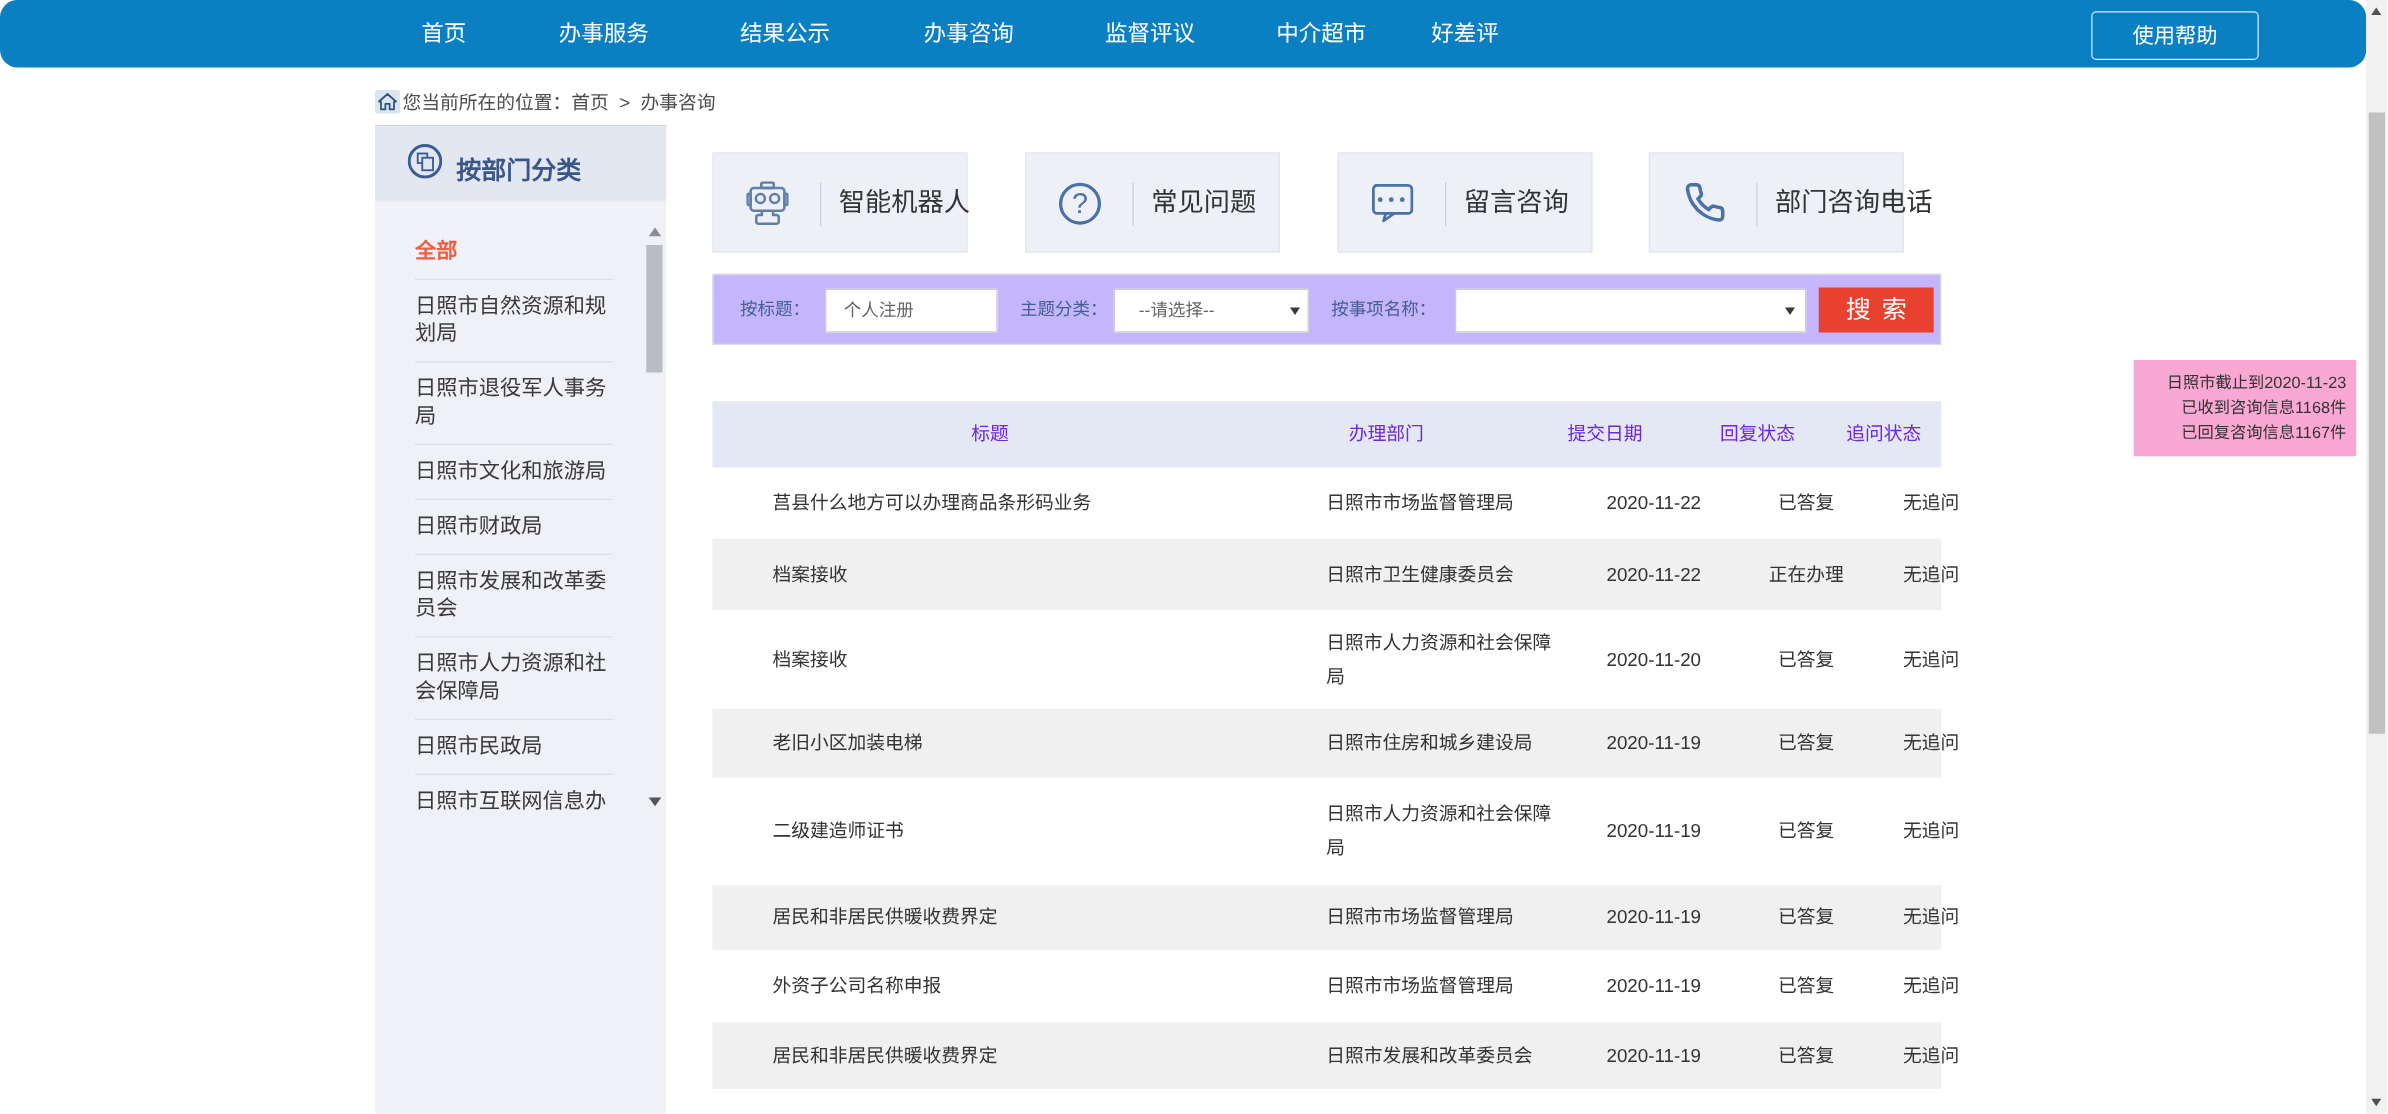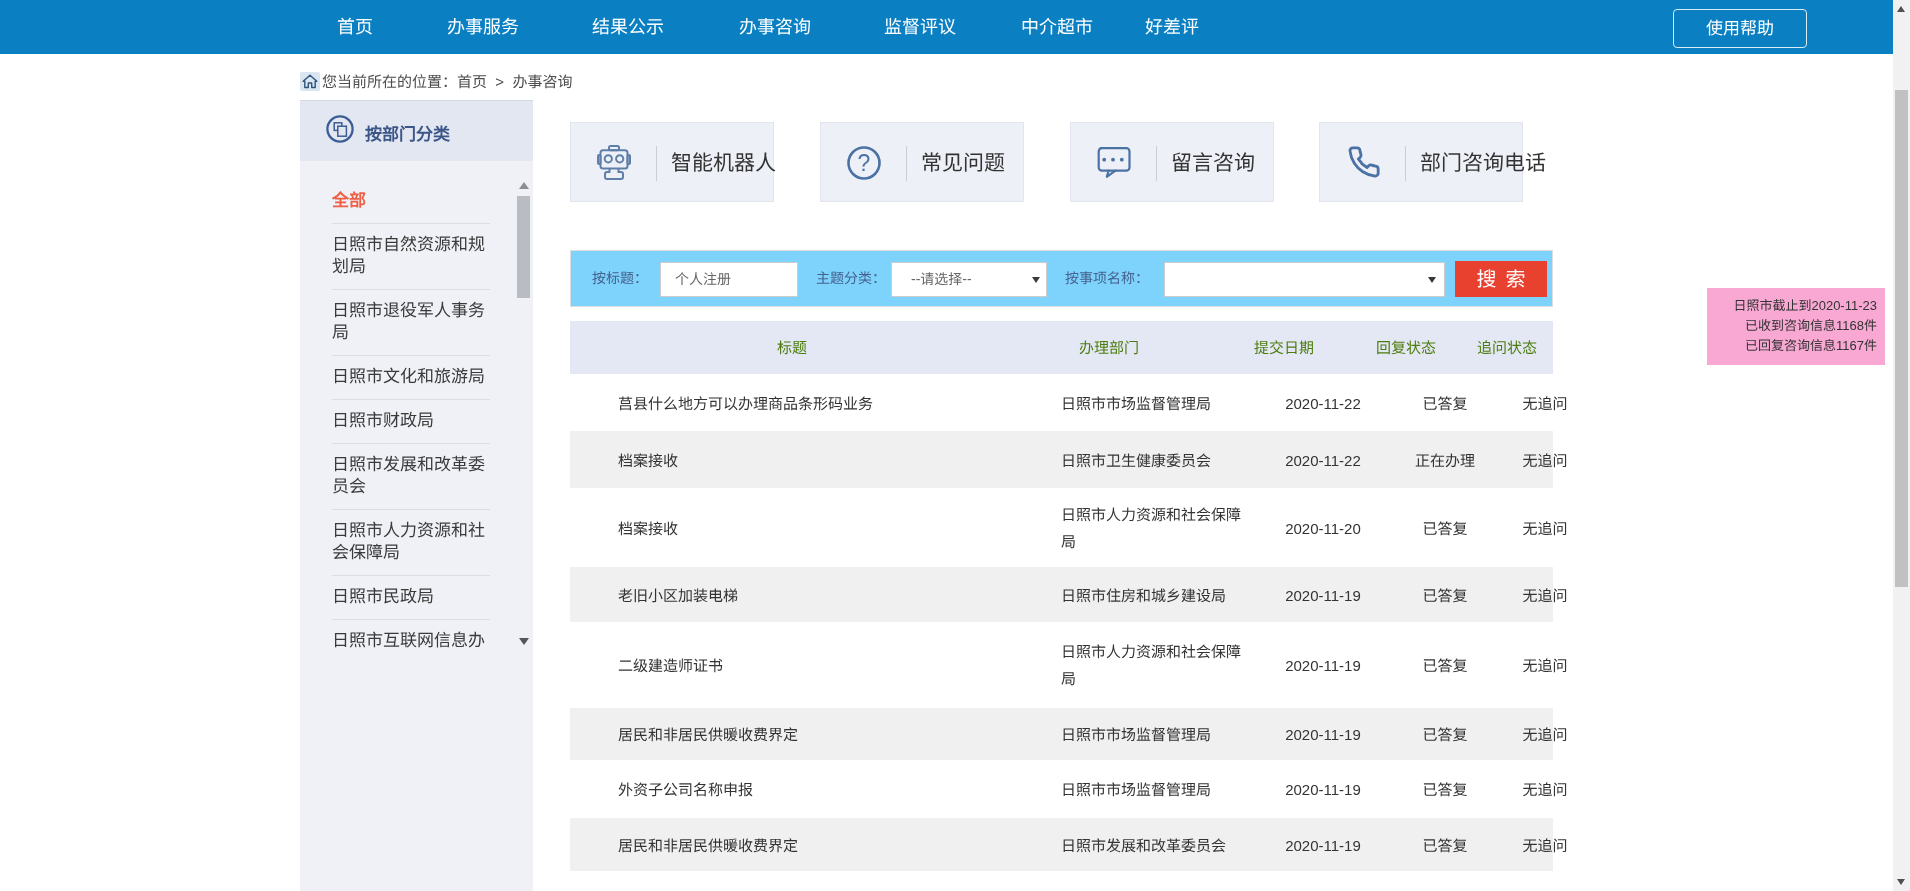--- a/index.html
+++ b/index.html
@@ -8,7 +8,7 @@
   font-family:"Liberation Sans", sans-serif; }
 #page { position:relative; width:1910px; height:891px; }
 
-#nav { position:absolute; left:0; top:0; width:1893px; height:54px; background:#0a80c3; }
+#nav { position:absolute; left:0; top:0; width:1893px; height:54px; background:#0a80c3;border-radius:14px; }
 .navitem { position:absolute; top:0; height:54px; line-height:54px; color:#fff; font-size:18px; transform:translateX(-50%); white-space:nowrap; }
 #helpbtn { position:absolute; left:1673px; top:9px; width:134px; height:39px; line-height:37px; text-align:center; color:#fff; font-size:17px; border:1px solid rgba(255,255,255,.85); border-radius:4px; }
 

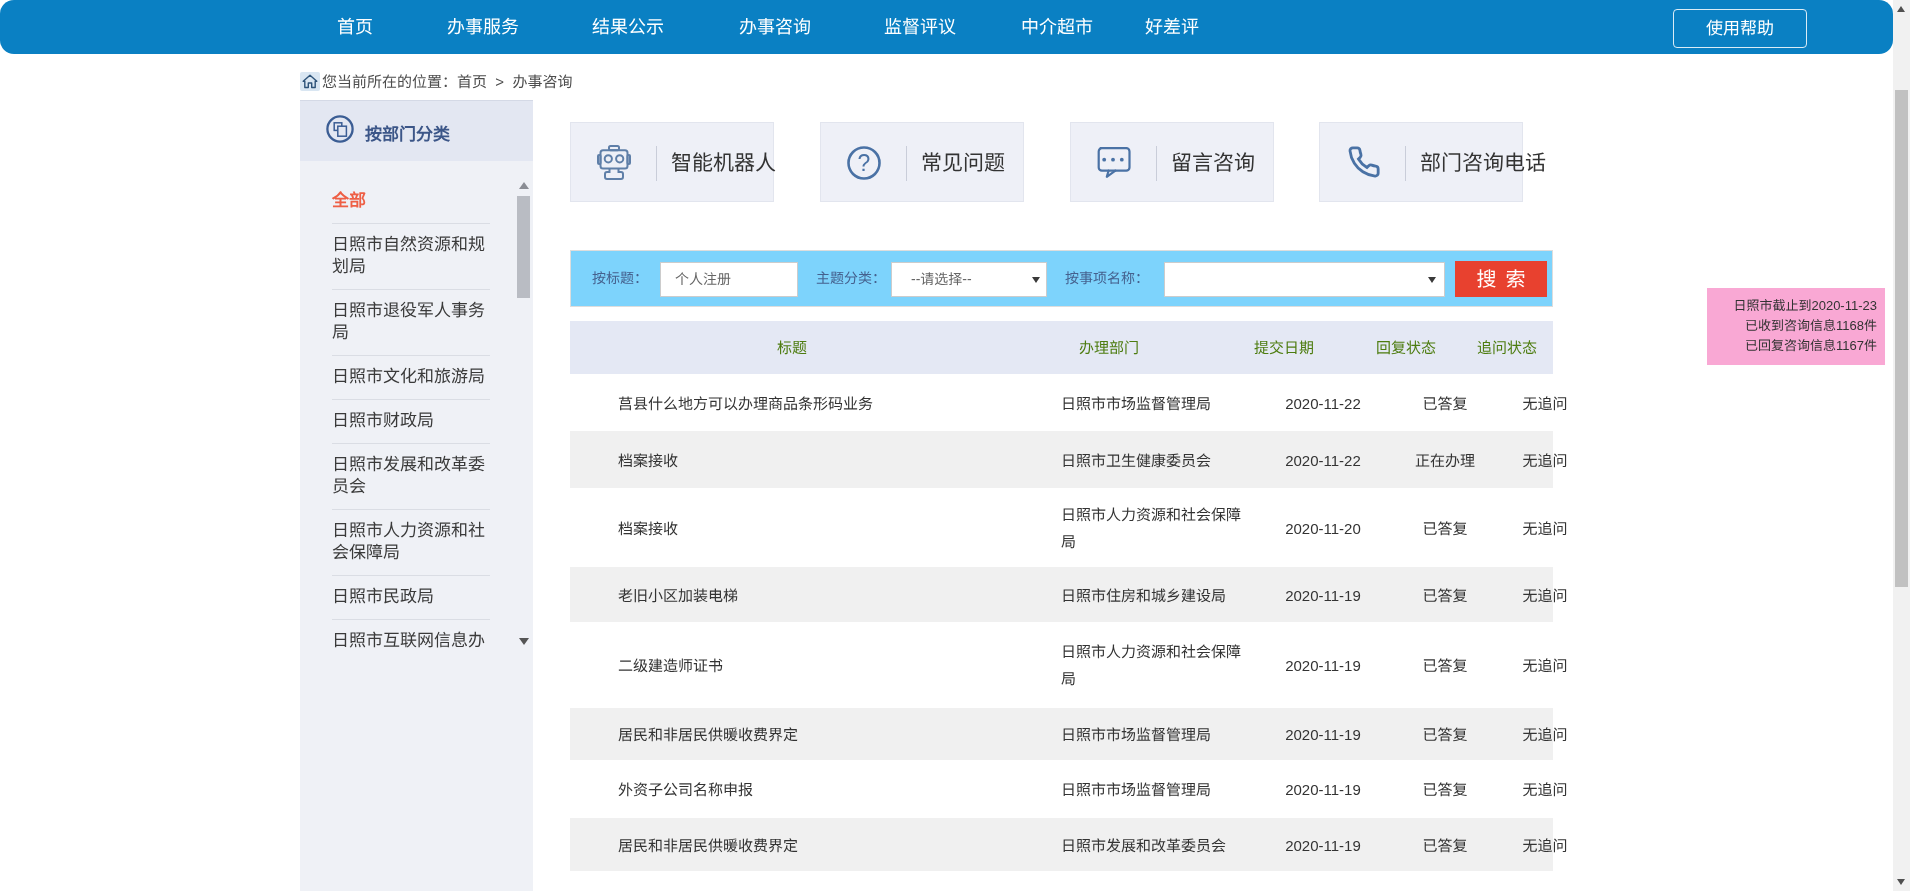--- a/index.html
+++ b/index.html
@@ -18,7 +18,7 @@
 #side { position:absolute; left:300px; top:100px; width:233px; height:791px; background:#eff1f6; }
 #sidehead { position:absolute; left:0; top:0; width:233px; height:61px; background:#e3e7f2; border-top:1px solid #d4d9e6; }
 #sidehead svg { position:absolute; left:26px; top:14px; }
-#sidehead span { position:absolute; left:65px; top:19px; font-size:17px; font-weight:bold; color:#3c5688; }
+#sidehead span { position:absolute; left:65px; top:19px; font-size:20px; font-weight:bold; color:#3c5688; }
 #sidelist { position:absolute; left:32px; top:80px; width:158px; }
 .sitem { padding:10px 0 11px 0; border-bottom:1px solid #dadde4; font-size:17px; line-height:22px; color:#3a3a3a; }
 .sitem.all { color:#ee5f45; font-weight:bold; }

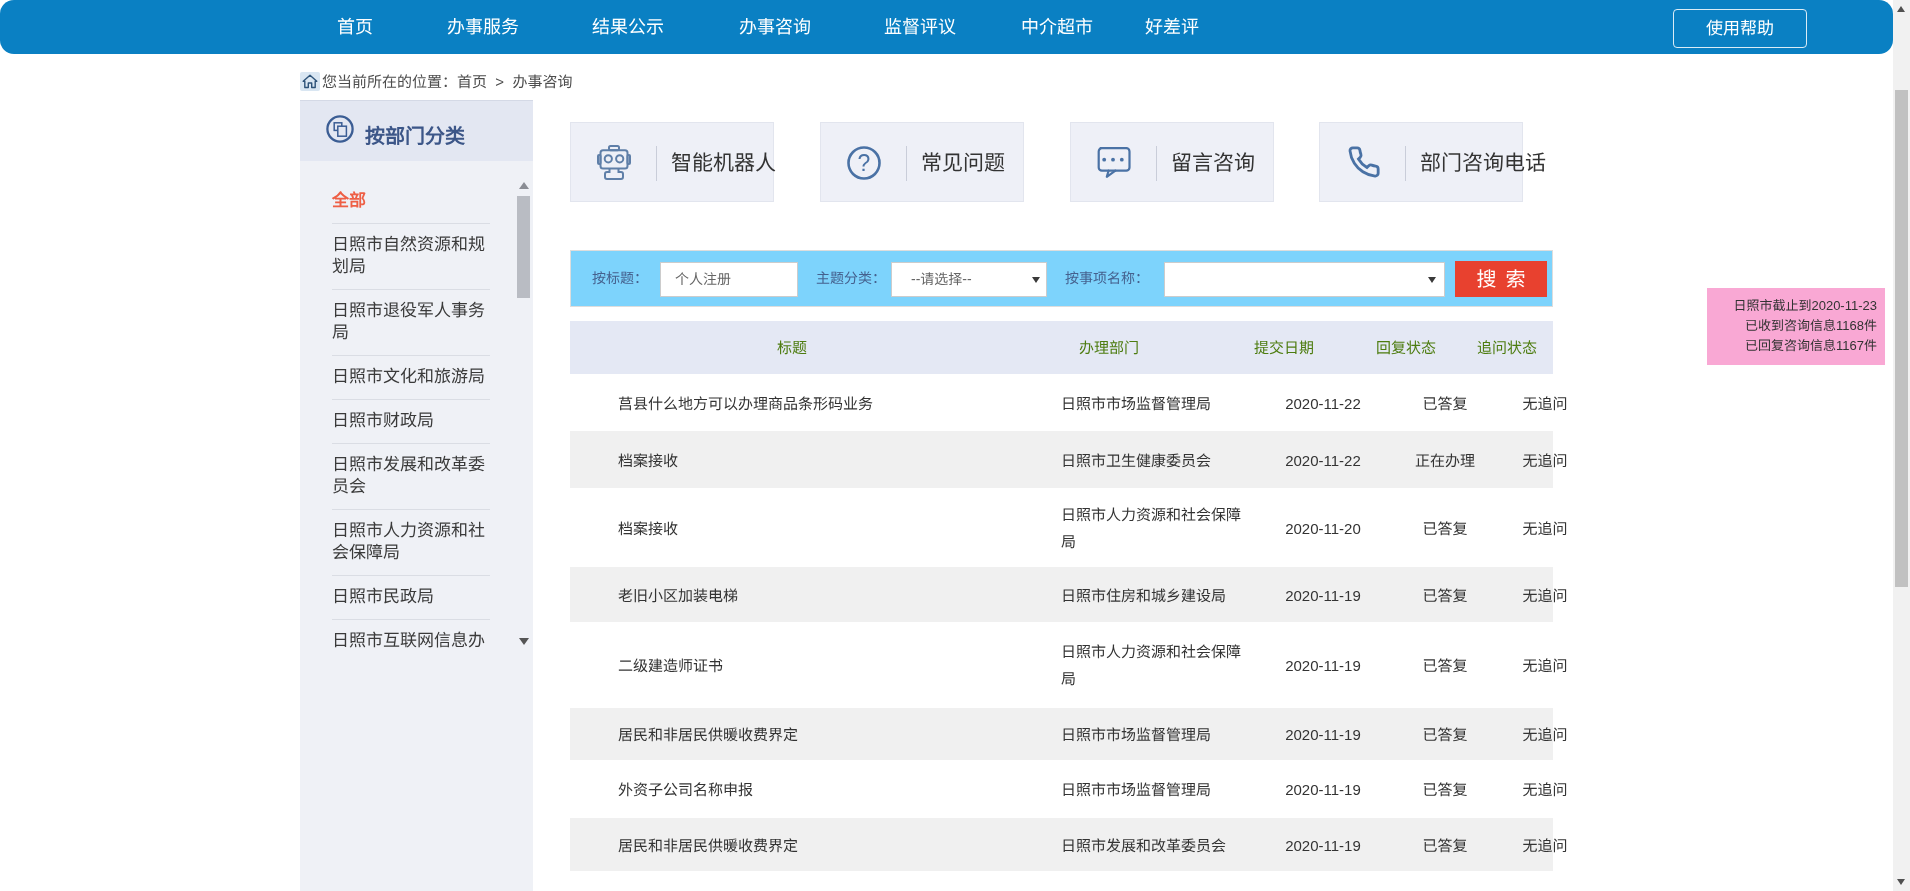--- a/index.html
+++ b/index.html
@@ -33,7 +33,7 @@
 .bigbtn .lbl { position:absolute; left:100px; top:0; height:80px; line-height:80px; font-size:21px; color:#333; white-space:nowrap; }
 .bigbtn svg { position:absolute; }
 
-#search { position:absolute; left:570px; top:219px; width:983px; height:57px; border:1px solid #ddd; background:#7dd3fc;margin-top:31px; }
+#search { position:absolute; left:570px; top:219px; width:983px; height:57px; border:1px solid #ddd; background:#c4b5fd; }
 #search .lab { position:absolute; top:0; height:55px; line-height:55px; font-size:14px; color:#45618e; }
 .fld { position:absolute; top:11px; height:35px; border:1px solid #ccc; background:#fff; }
 .fld .ph { position:absolute; left:14px; top:0; height:33px; line-height:33px; font-size:14px; color:#666; }

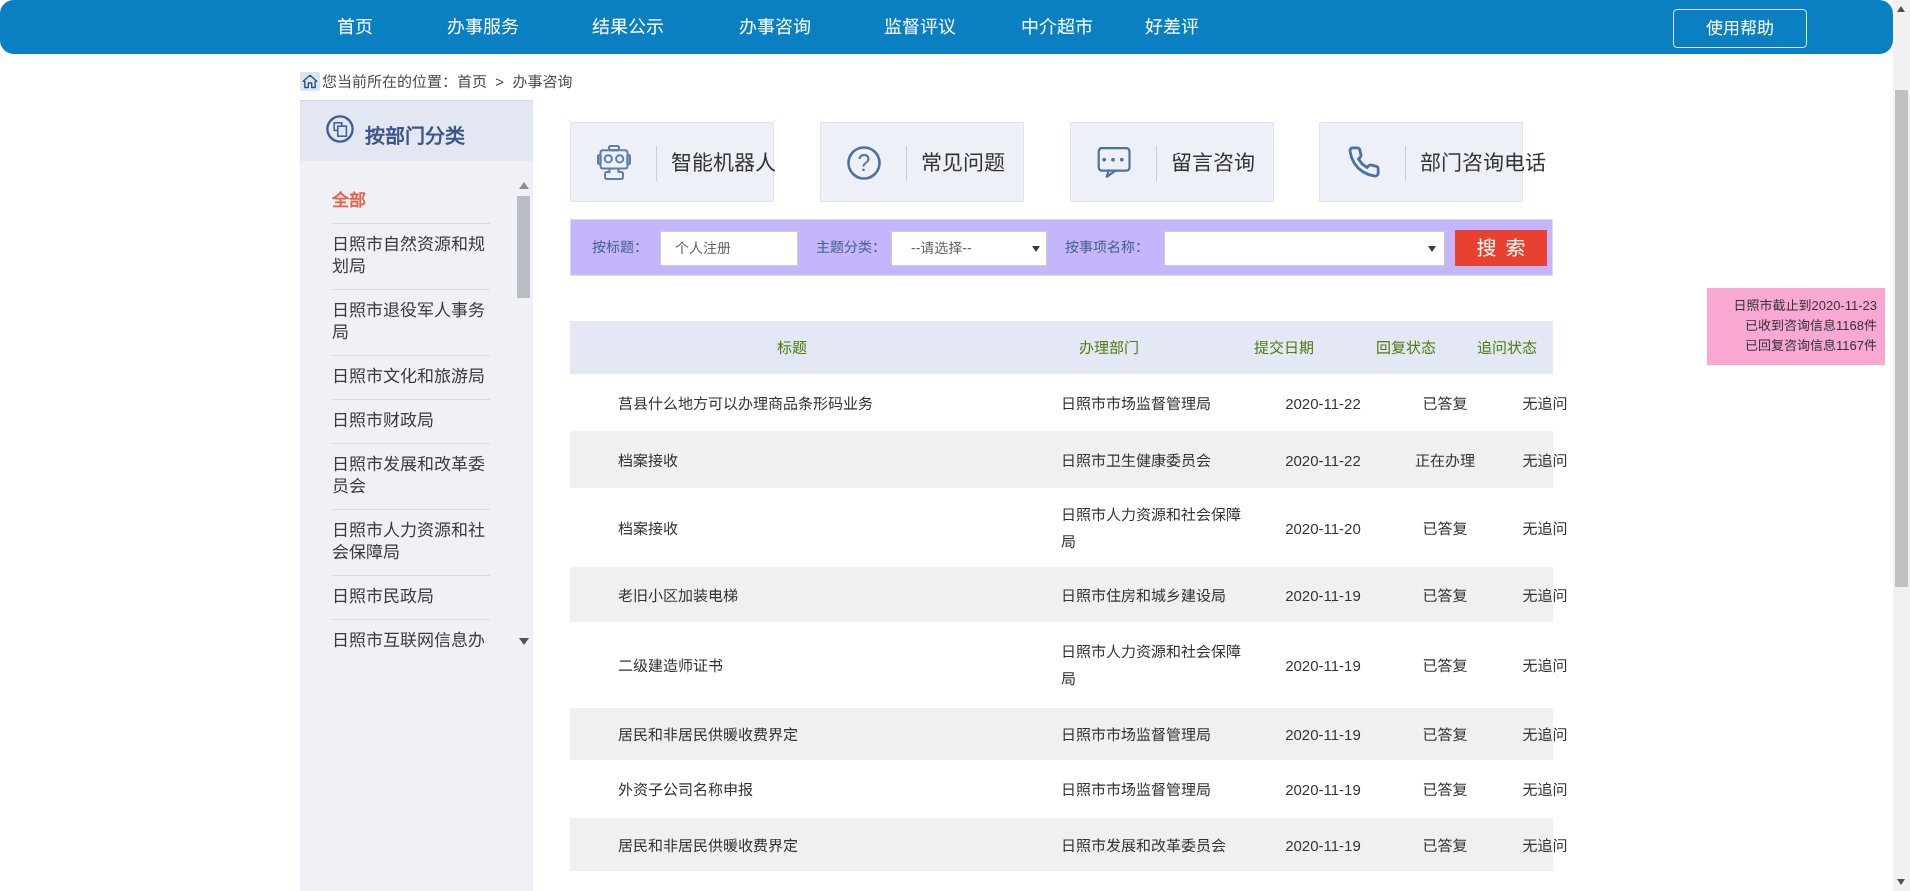--- a/index.html
+++ b/index.html
@@ -41,7 +41,7 @@
 #sbtn { position:absolute; left:884px; top:10px; width:92px; height:36px; background:#e8412f; color:#fff; font-size:20px; text-align:center; line-height:36px; letter-spacing:9px; text-indent:9px; }
 
 #thead { position:absolute; left:570px; top:321px; width:983px; height:53px; background:#e4e8f4; }
-.hcell { position:absolute; top:0; height:53px; line-height:53px; font-size:15px; color:#4d7c0f; transform:translateX(-50%); white-space:nowrap; }
+.hcell { position:absolute; top:0; height:53px; line-height:53px; font-size:15px; color:#6d28d9; transform:translateX(-50%); white-space:nowrap; }
 .trow { position:absolute; left:570px; width:983px; }
 .trow.odd { background:#f0f0f0; }
 .tc { position:absolute; font-size:15px; color:#333; line-height:27px;margin-left:38px; }

